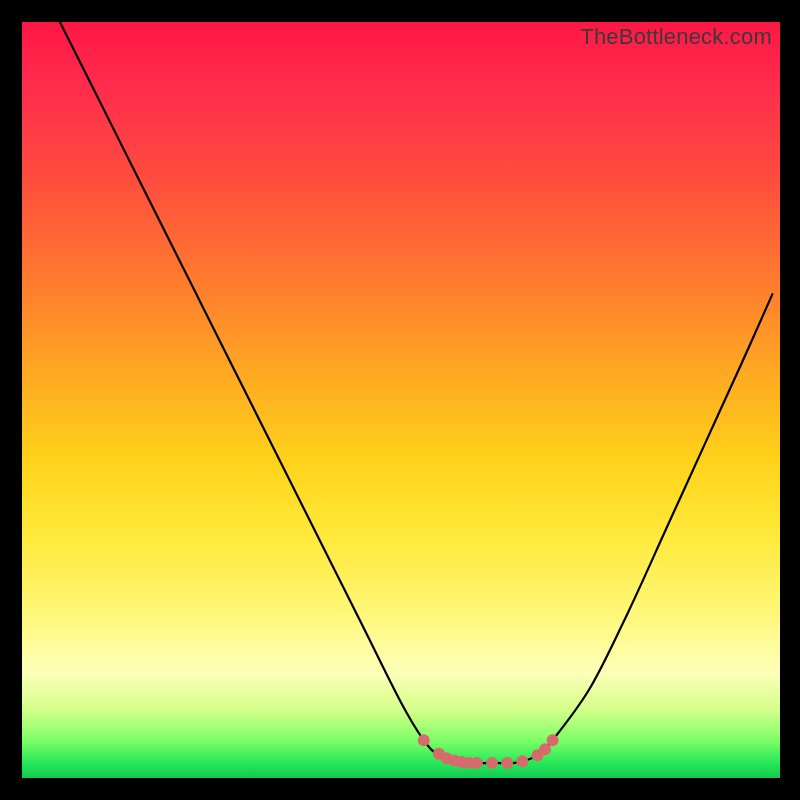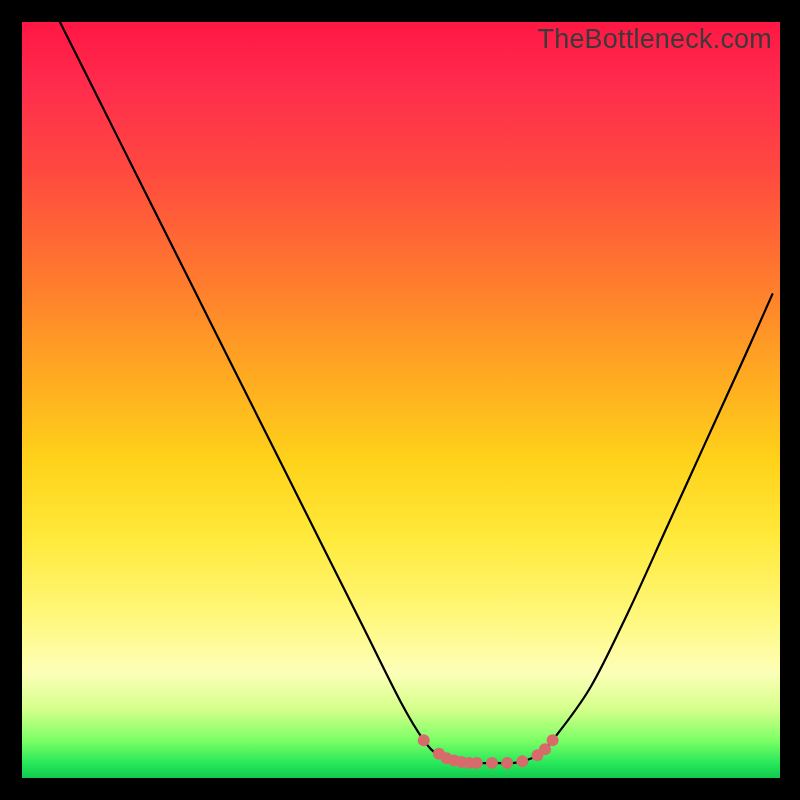--- a/index.html
+++ b/index.html
@@ -46,7 +46,7 @@
     top: 2px;
     right: 8px;
     color: #3a3a3a;
-    font-size: 27px;
+    font-size: 22px;
     font-weight: 500;
     letter-spacing: 0.2px;
     pointer-events: none;

